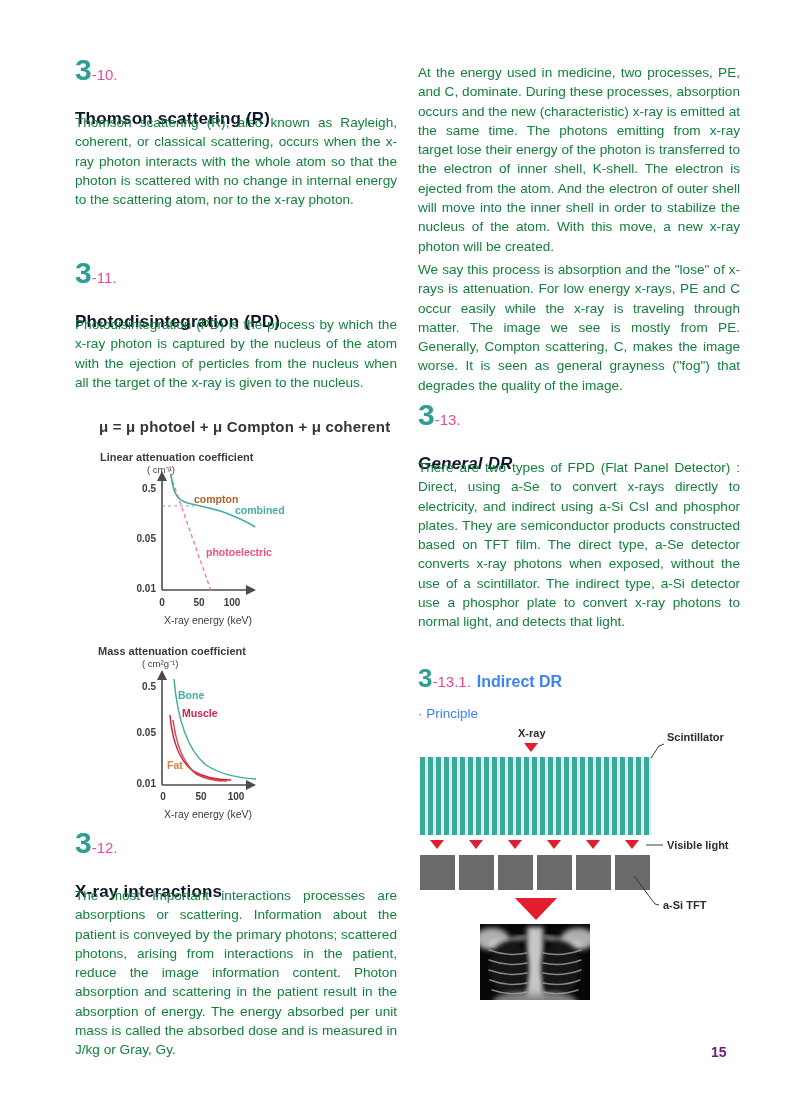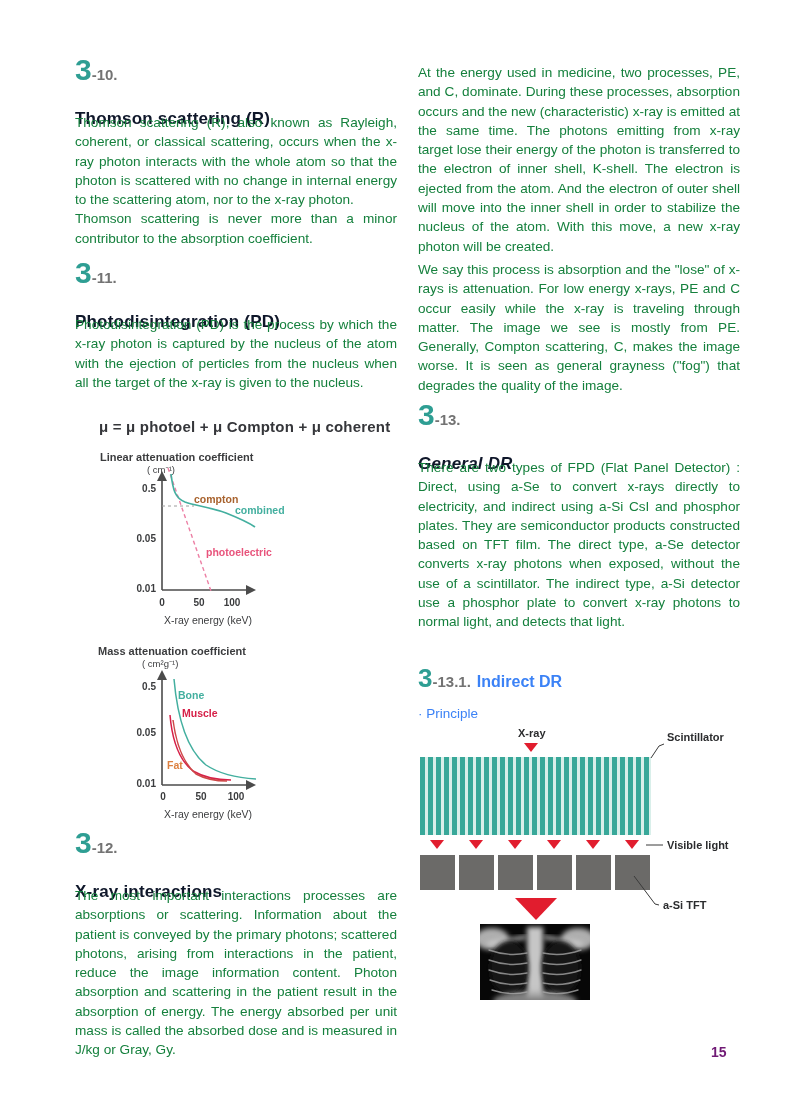--- a/index.html
+++ b/index.html
@@ -12,7 +12,7 @@
 
   .sec-head{line-height:1;white-space:nowrap;}
   .num-big{font-size:30px;font-weight:bold;color:#2E9E93;letter-spacing:0;}
-  .num-small{font-size:15px;font-weight:bold;color:#737373;}
+  .num-small{font-size:15px;font-weight:normal;color:#ec4899;}
   .sec-title{font-size:17px;font-weight:bold;color:#0f172a;letter-spacing:.2px;margin-top:19px;}
   .inline-title{font-size:16px;font-weight:bold;color:#3b82f6;margin-left:6px;}
 

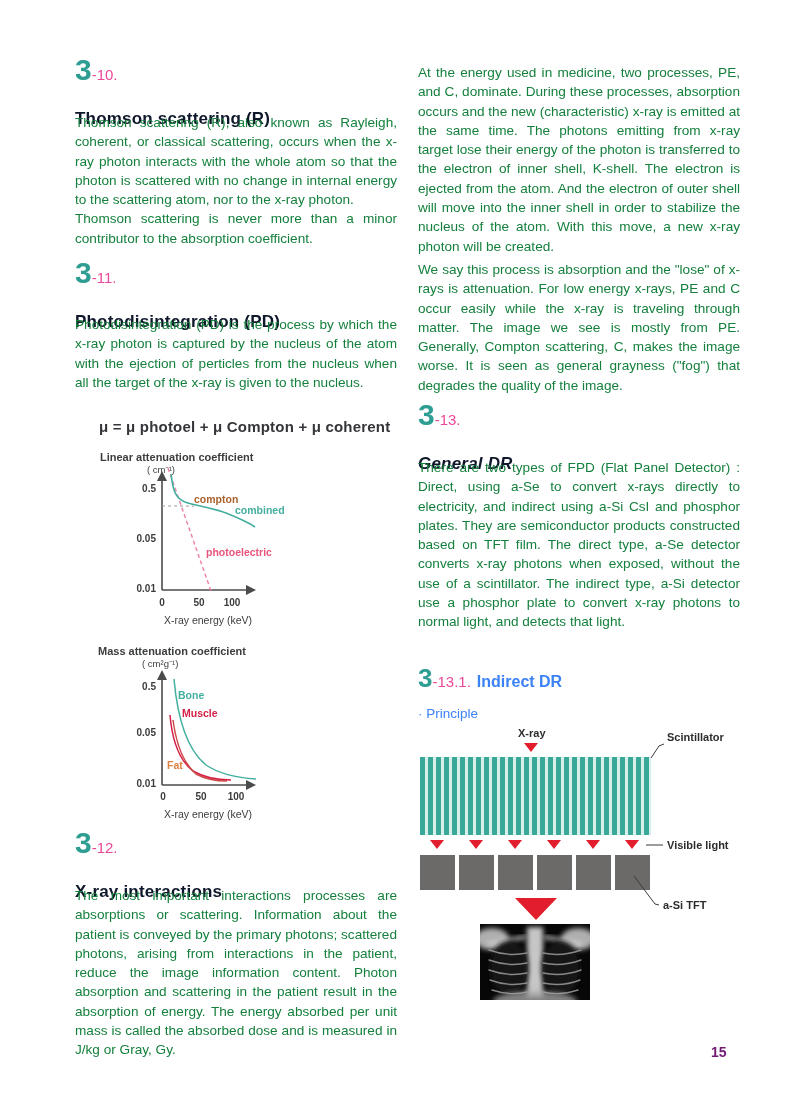--- a/index.html
+++ b/index.html
@@ -57,7 +57,6 @@
     <div class="abs sec-title" style="top:90px;left:0;">Thomson scattering (R)</div>
     <div class="abs body-text" style="top:113px;left:0;width:322px;">
       <p>Thomson scattering (R), also known as Rayleigh, coherent, or classical scattering, occurs when the x-ray photon interacts with the whole atom so that the photon is scattered with no change in internal energy to the scattering atom, nor to the x-ray photon.</p>
-      <p>Thomson scattering is never more than a minor contributor to the absorption coefficient.</p>
     </div>
 
     <div class="abs sec-head" style="top:258px;left:0;">

